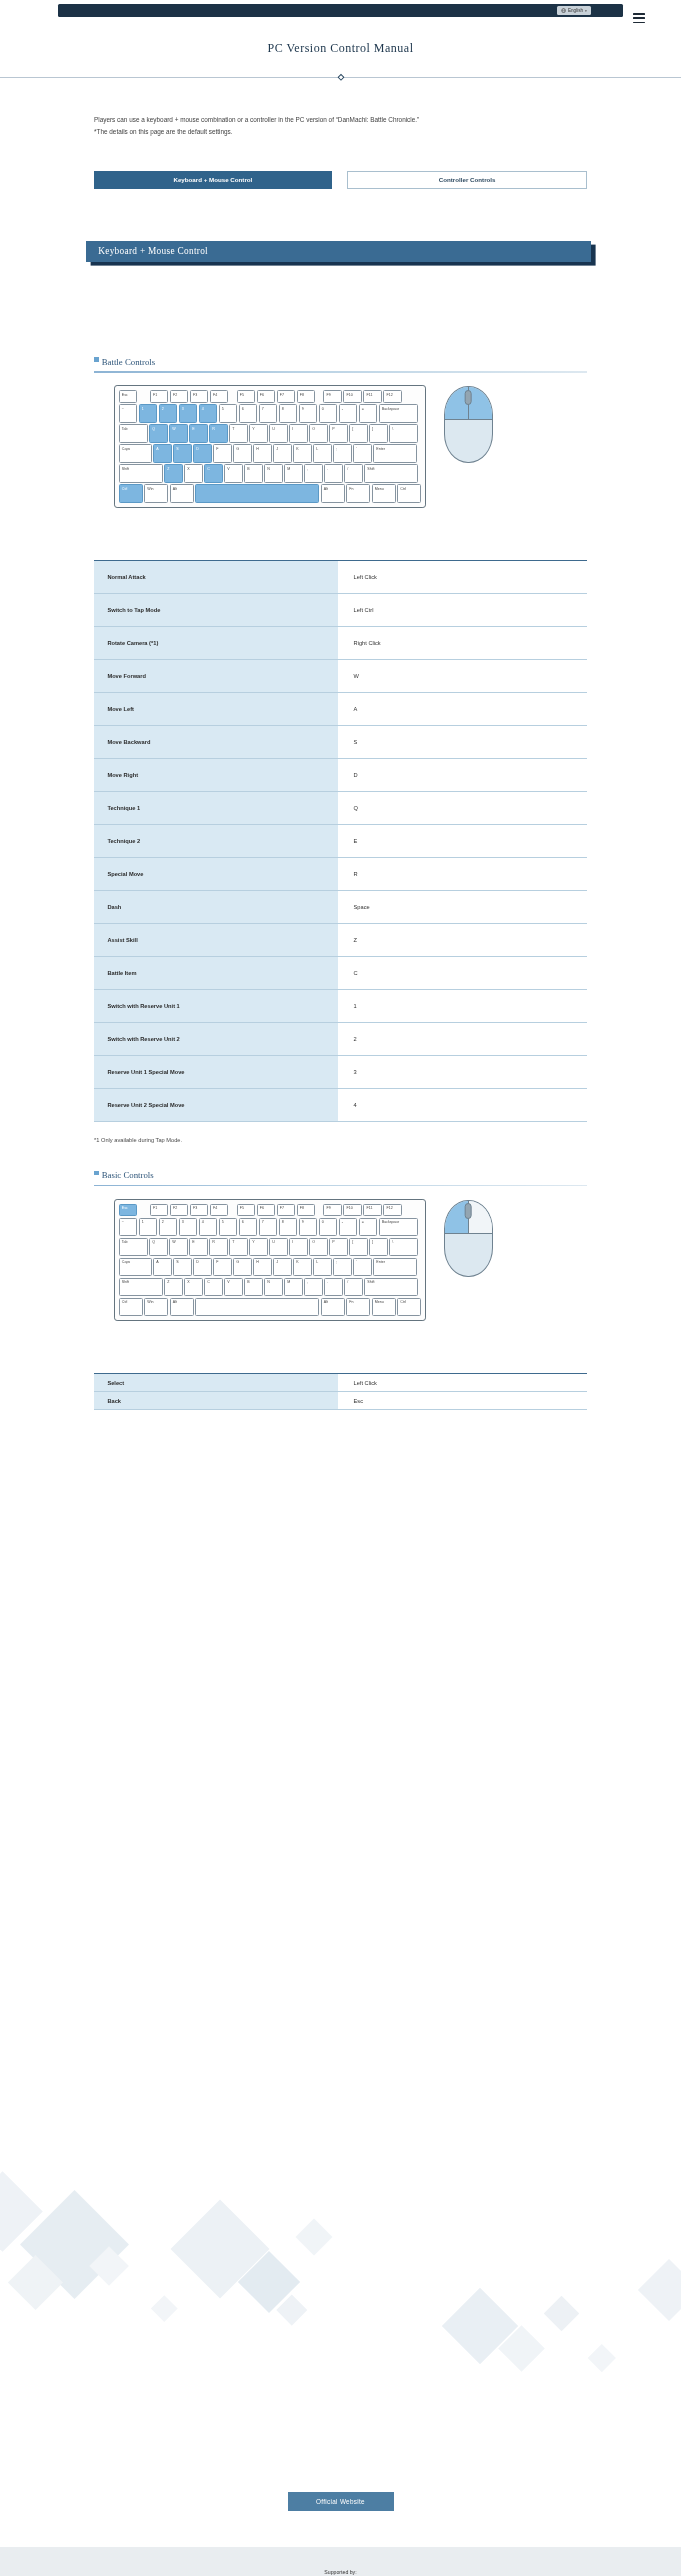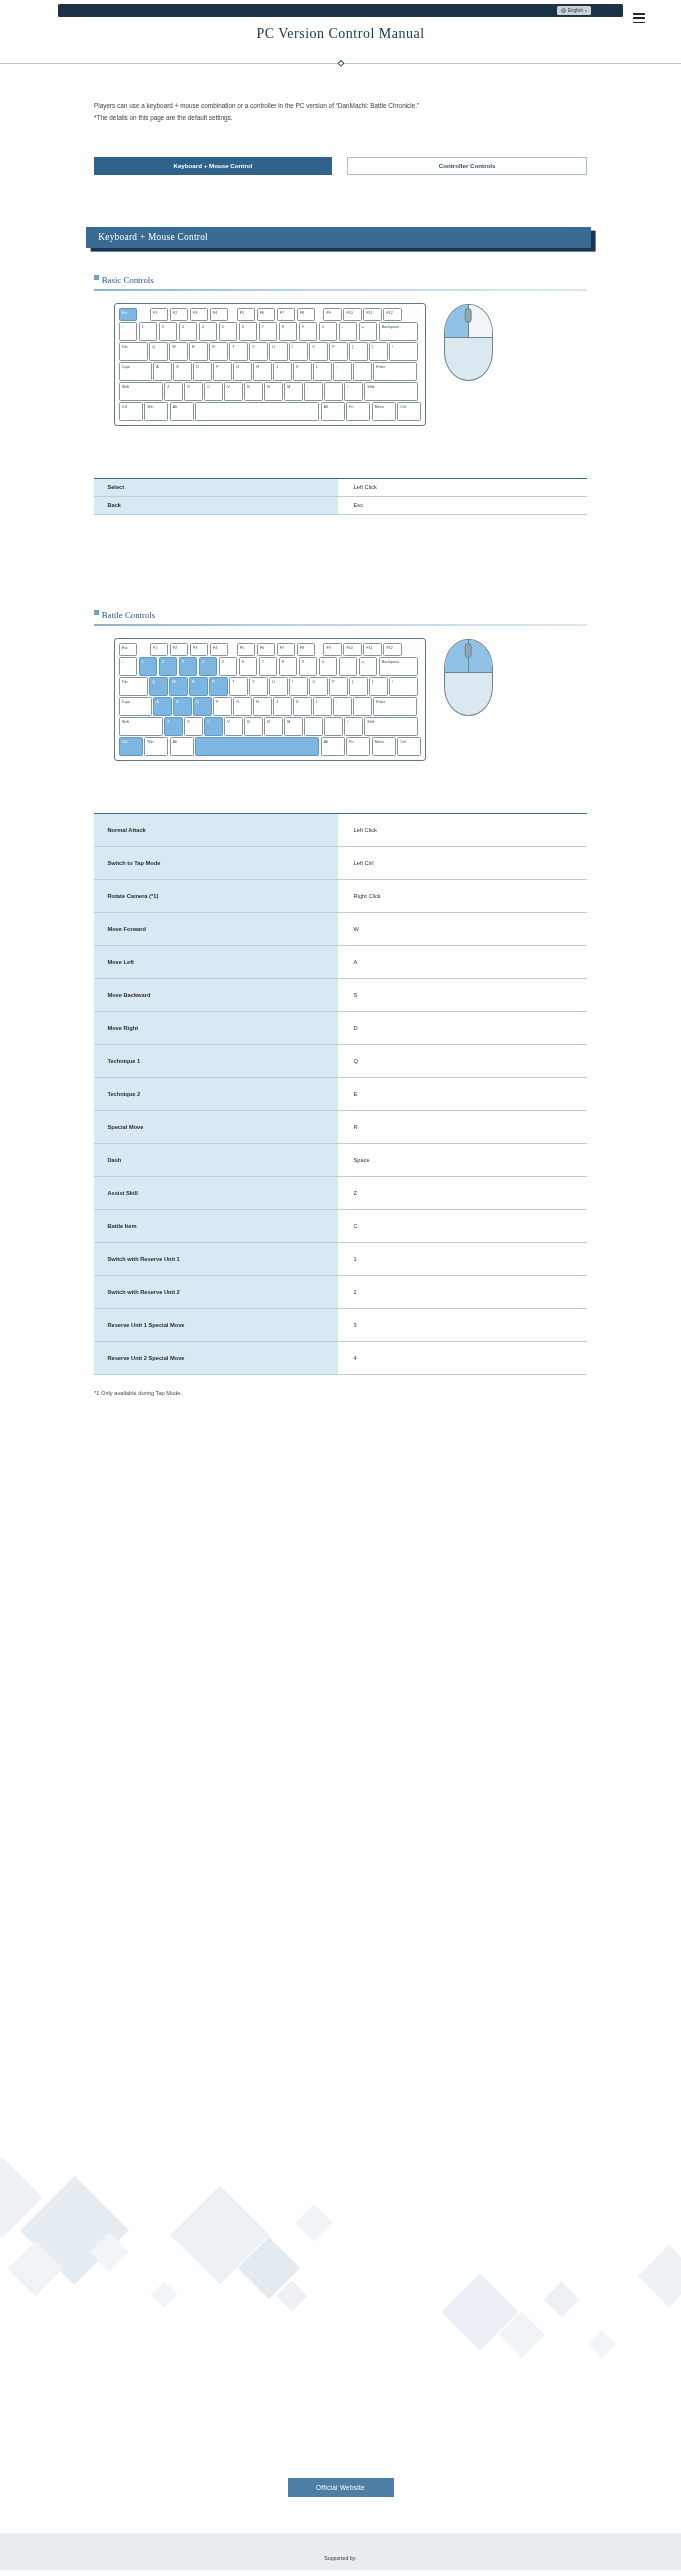--- a/index.html
+++ b/index.html
@@ -29,8 +29,8 @@
 
   
   .page-title {
-    margin:9px 0 0; text-align:center; font-family:"Liberation Serif", serif;
-    font-size:14px; font-weight:500; color:#20394f; letter-spacing:0.5px;
+    margin:24px 0 0; text-align:center; font-family:"Liberation Serif", serif;
+    font-size:12px; font-weight:500; color:#20394f; letter-spacing:0.5px;
   }
   .title-divider { position:relative; height:0.5px; background:#b9c6d2; margin-top:20.6px; }
   .divider-diamond {

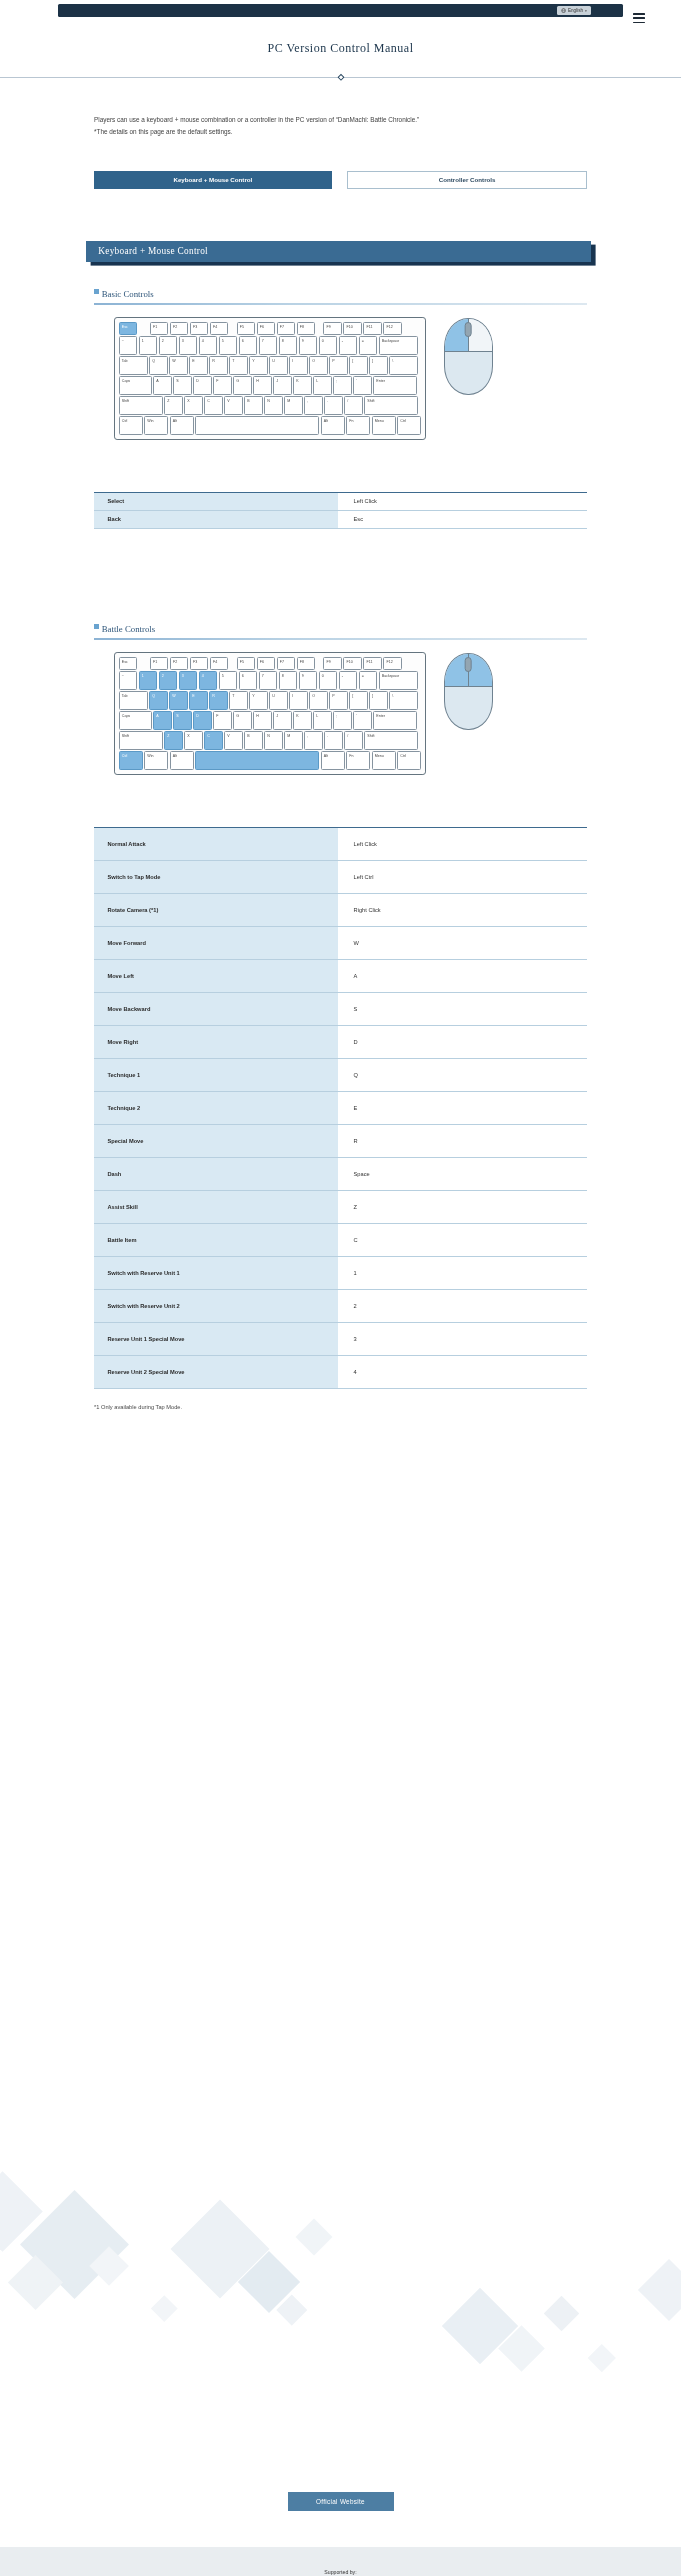--- a/index.html
+++ b/index.html
@@ -175,6 +175,184 @@
 
   <div class="section-banner">Keyboard + Mouse Control</div>
 
+  <div class="subsection battle-sec">
+    <h2 class="sub-heading">
+      <span class="corner"></span>
+      <span>Battle Controls</span>
+    </h2>
+    <div class="heading-rule"></div>
+
+    <div class="illustration">
+      <div class="keyboard">
+          <div class="kb-row">
+            <div class="key" style="width: 18.5px; height: 12.4px; margin-right: 11.3px;">Esc</div>
+            <div class="key" style="width: 18.5px; height: 12.4px;">F1</div>
+            <div class="key" style="width: 18.5px; height: 12.4px;">F2</div>
+            <div class="key" style="width: 18.5px; height: 12.4px;">F3</div>
+            <div class="key" style="width: 18.5px; height: 12.4px; margin-right: 6.7px;">F4</div>
+            <div class="key" style="width: 18.5px; height: 12.4px;">F5</div>
+            <div class="key" style="width: 18.5px; height: 12.4px;">F6</div>
+            <div class="key" style="width: 18.5px; height: 12.4px;">F7</div>
+            <div class="key" style="width: 18.5px; height: 12.4px; margin-right: 6.7px;">F8</div>
+            <div class="key" style="width: 18.5px; height: 12.4px;">F9</div>
+            <div class="key" style="width: 18.5px; height: 12.4px;">F10</div>
+            <div class="key" style="width: 18.5px; height: 12.4px;">F11</div>
+            <div class="key" style="width: 18.5px; height: 12.4px;">F12</div>
+          </div>
+          <div class="kb-row">
+            <div class="key" style="width: 18.5px; height: 18.5px;">~</div>
+            <div class="key hl" style="width: 18.5px; height: 18.5px;">1</div>
+            <div class="key hl" style="width: 18.5px; height: 18.5px;">2</div>
+            <div class="key hl" style="width: 18.5px; height: 18.5px;">3</div>
+            <div class="key hl" style="width: 18.5px; height: 18.5px;">4</div>
+            <div class="key" style="width: 18.5px; height: 18.5px;">5</div>
+            <div class="key" style="width: 18.5px; height: 18.5px;">6</div>
+            <div class="key" style="width: 18.5px; height: 18.5px;">7</div>
+            <div class="key" style="width: 18.5px; height: 18.5px;">8</div>
+            <div class="key" style="width: 18.5px; height: 18.5px;">9</div>
+            <div class="key" style="width: 18.5px; height: 18.5px;">0</div>
+            <div class="key" style="width: 18.5px; height: 18.5px;">-</div>
+            <div class="key" style="width: 18.5px; height: 18.5px;">=</div>
+            <div class="key" style="width: 39px; height: 18.5px;">Backspace</div>
+          </div>
+          <div class="kb-row">
+            <div class="key" style="width: 29px; height: 18.5px;">Tab</div>
+            <div class="key hl" style="width: 18.5px; height: 18.5px;">Q</div>
+            <div class="key hl" style="width: 18.5px; height: 18.5px;">W</div>
+            <div class="key hl" style="width: 18.5px; height: 18.5px;">E</div>
+            <div class="key hl" style="width: 18.5px; height: 18.5px;">R</div>
+            <div class="key" style="width: 18.5px; height: 18.5px;">T</div>
+            <div class="key" style="width: 18.5px; height: 18.5px;">Y</div>
+            <div class="key" style="width: 18.5px; height: 18.5px;">U</div>
+            <div class="key" style="width: 18.5px; height: 18.5px;">I</div>
+            <div class="key" style="width: 18.5px; height: 18.5px;">O</div>
+            <div class="key" style="width: 18.5px; height: 18.5px;">P</div>
+            <div class="key" style="width: 18.5px; height: 18.5px;">[</div>
+            <div class="key" style="width: 18.5px; height: 18.5px;">]</div>
+            <div class="key" style="width: 29px; height: 18.5px;">\</div>
+          </div>
+          <div class="kb-row">
+            <div class="key" style="width: 33px; height: 18.5px;">Caps</div>
+            <div class="key hl" style="width: 18.5px; height: 18.5px;">A</div>
+            <div class="key hl" style="width: 18.5px; height: 18.5px;">S</div>
+            <div class="key hl" style="width: 18.5px; height: 18.5px;">D</div>
+            <div class="key" style="width: 18.5px; height: 18.5px;">F</div>
+            <div class="key" style="width: 18.5px; height: 18.5px;">G</div>
+            <div class="key" style="width: 18.5px; height: 18.5px;">H</div>
+            <div class="key" style="width: 18.5px; height: 18.5px;">J</div>
+            <div class="key" style="width: 18.5px; height: 18.5px;">K</div>
+            <div class="key" style="width: 18.5px; height: 18.5px;">L</div>
+            <div class="key" style="width: 18.5px; height: 18.5px;">;</div>
+            <div class="key" style="width: 18.5px; height: 18.5px;">'</div>
+            <div class="key" style="width: 44px; height: 18.5px;">Enter</div>
+          </div>
+          <div class="kb-row">
+            <div class="key" style="width: 44px; height: 18.5px;">Shift</div>
+            <div class="key hl" style="width: 18.5px; height: 18.5px;">Z</div>
+            <div class="key" style="width: 18.5px; height: 18.5px;">X</div>
+            <div class="key hl" style="width: 18.5px; height: 18.5px;">C</div>
+            <div class="key" style="width: 18.5px; height: 18.5px;">V</div>
+            <div class="key" style="width: 18.5px; height: 18.5px;">B</div>
+            <div class="key" style="width: 18.5px; height: 18.5px;">N</div>
+            <div class="key" style="width: 18.5px; height: 18.5px;">M</div>
+            <div class="key" style="width: 18.5px; height: 18.5px;">,</div>
+            <div class="key" style="width: 18.5px; height: 18.5px;">.</div>
+            <div class="key" style="width: 18.5px; height: 18.5px;">/</div>
+            <div class="key" style="width: 54px; height: 18.5px;">Shift</div>
+          </div>
+          <div class="kb-row">
+            <div class="key hl" style="width: 24px; height: 18.5px;">Ctrl</div>
+            <div class="key" style="width: 24px; height: 18.5px;">Win</div>
+            <div class="key" style="width: 24px; height: 18.5px;">Alt</div>
+            <div class="key hl" style="width: 124px; height: 18.5px;"></div>
+            <div class="key" style="width: 24px; height: 18.5px;">Alt</div>
+            <div class="key" style="width: 24px; height: 18.5px;">Fn</div>
+            <div class="key" style="width: 24px; height: 18.5px;">Menu</div>
+            <div class="key" style="width: 24px; height: 18.5px;">Ctrl</div>
+          </div>
+        </div>
+      <div class="mouse">
+        <div class="mouse-buttons">
+          <div class="m-btn left hl"></div>
+          <div class="m-btn right hl"></div>
+        </div>
+        <div class="mouse-wheel"></div>
+      </div>
+    </div>
+
+    <div class="ctable battle">
+        <div class="ct-row">
+          <div class="ct-left">Normal Attack</div>
+          <div class="ct-right">Left Click</div>
+        </div>
+        <div class="ct-row">
+          <div class="ct-left">Switch to Tap Mode</div>
+          <div class="ct-right">Left Ctrl</div>
+        </div>
+        <div class="ct-row">
+          <div class="ct-left">Rotate Camera (*1)</div>
+          <div class="ct-right">Right Click</div>
+        </div>
+        <div class="ct-row">
+          <div class="ct-left">Move Forward</div>
+          <div class="ct-right">W</div>
+        </div>
+        <div class="ct-row">
+          <div class="ct-left">Move Left</div>
+          <div class="ct-right">A</div>
+        </div>
+        <div class="ct-row">
+          <div class="ct-left">Move Backward</div>
+          <div class="ct-right">S</div>
+        </div>
+        <div class="ct-row">
+          <div class="ct-left">Move Right</div>
+          <div class="ct-right">D</div>
+        </div>
+        <div class="ct-row">
+          <div class="ct-left">Technique 1</div>
+          <div class="ct-right">Q</div>
+        </div>
+        <div class="ct-row">
+          <div class="ct-left">Technique 2</div>
+          <div class="ct-right">E</div>
+        </div>
+        <div class="ct-row">
+          <div class="ct-left">Special Move</div>
+          <div class="ct-right">R</div>
+        </div>
+        <div class="ct-row">
+          <div class="ct-left">Dash</div>
+          <div class="ct-right">Space</div>
+        </div>
+        <div class="ct-row">
+          <div class="ct-left">Assist Skill</div>
+          <div class="ct-right">Z</div>
+        </div>
+        <div class="ct-row">
+          <div class="ct-left">Battle Item</div>
+          <div class="ct-right">C</div>
+        </div>
+        <div class="ct-row">
+          <div class="ct-left">Switch with Reserve Unit 1</div>
+          <div class="ct-right">1</div>
+        </div>
+        <div class="ct-row">
+          <div class="ct-left">Switch with Reserve Unit 2</div>
+          <div class="ct-right">2</div>
+        </div>
+        <div class="ct-row">
+          <div class="ct-left">Reserve Unit 1 Special Move</div>
+          <div class="ct-right">3</div>
+        </div>
+        <div class="ct-row">
+          <div class="ct-left">Reserve Unit 2 Special Move</div>
+          <div class="ct-right">4</div>
+        </div>
+      </div>
+    <p class="footnote">*1 Only available during Tap Mode.</p>
+  </div>
+
   <div class="subsection">
     <h2 class="sub-heading">
       <span class="corner"></span>
@@ -290,184 +468,6 @@
           <div class="ct-right">Esc</div>
         </div>
       </div>
-  </div>
-
-  <div class="subsection battle-sec">
-    <h2 class="sub-heading">
-      <span class="corner"></span>
-      <span>Battle Controls</span>
-    </h2>
-    <div class="heading-rule"></div>
-
-    <div class="illustration">
-      <div class="keyboard">
-          <div class="kb-row">
-            <div class="key" style="width: 18.5px; height: 12.4px; margin-right: 11.3px;">Esc</div>
-            <div class="key" style="width: 18.5px; height: 12.4px;">F1</div>
-            <div class="key" style="width: 18.5px; height: 12.4px;">F2</div>
-            <div class="key" style="width: 18.5px; height: 12.4px;">F3</div>
-            <div class="key" style="width: 18.5px; height: 12.4px; margin-right: 6.7px;">F4</div>
-            <div class="key" style="width: 18.5px; height: 12.4px;">F5</div>
-            <div class="key" style="width: 18.5px; height: 12.4px;">F6</div>
-            <div class="key" style="width: 18.5px; height: 12.4px;">F7</div>
-            <div class="key" style="width: 18.5px; height: 12.4px; margin-right: 6.7px;">F8</div>
-            <div class="key" style="width: 18.5px; height: 12.4px;">F9</div>
-            <div class="key" style="width: 18.5px; height: 12.4px;">F10</div>
-            <div class="key" style="width: 18.5px; height: 12.4px;">F11</div>
-            <div class="key" style="width: 18.5px; height: 12.4px;">F12</div>
-          </div>
-          <div class="kb-row">
-            <div class="key" style="width: 18.5px; height: 18.5px;">~</div>
-            <div class="key hl" style="width: 18.5px; height: 18.5px;">1</div>
-            <div class="key hl" style="width: 18.5px; height: 18.5px;">2</div>
-            <div class="key hl" style="width: 18.5px; height: 18.5px;">3</div>
-            <div class="key hl" style="width: 18.5px; height: 18.5px;">4</div>
-            <div class="key" style="width: 18.5px; height: 18.5px;">5</div>
-            <div class="key" style="width: 18.5px; height: 18.5px;">6</div>
-            <div class="key" style="width: 18.5px; height: 18.5px;">7</div>
-            <div class="key" style="width: 18.5px; height: 18.5px;">8</div>
-            <div class="key" style="width: 18.5px; height: 18.5px;">9</div>
-            <div class="key" style="width: 18.5px; height: 18.5px;">0</div>
-            <div class="key" style="width: 18.5px; height: 18.5px;">-</div>
-            <div class="key" style="width: 18.5px; height: 18.5px;">=</div>
-            <div class="key" style="width: 39px; height: 18.5px;">Backspace</div>
-          </div>
-          <div class="kb-row">
-            <div class="key" style="width: 29px; height: 18.5px;">Tab</div>
-            <div class="key hl" style="width: 18.5px; height: 18.5px;">Q</div>
-            <div class="key hl" style="width: 18.5px; height: 18.5px;">W</div>
-            <div class="key hl" style="width: 18.5px; height: 18.5px;">E</div>
-            <div class="key hl" style="width: 18.5px; height: 18.5px;">R</div>
-            <div class="key" style="width: 18.5px; height: 18.5px;">T</div>
-            <div class="key" style="width: 18.5px; height: 18.5px;">Y</div>
-            <div class="key" style="width: 18.5px; height: 18.5px;">U</div>
-            <div class="key" style="width: 18.5px; height: 18.5px;">I</div>
-            <div class="key" style="width: 18.5px; height: 18.5px;">O</div>
-            <div class="key" style="width: 18.5px; height: 18.5px;">P</div>
-            <div class="key" style="width: 18.5px; height: 18.5px;">[</div>
-            <div class="key" style="width: 18.5px; height: 18.5px;">]</div>
-            <div class="key" style="width: 29px; height: 18.5px;">\</div>
-          </div>
-          <div class="kb-row">
-            <div class="key" style="width: 33px; height: 18.5px;">Caps</div>
-            <div class="key hl" style="width: 18.5px; height: 18.5px;">A</div>
-            <div class="key hl" style="width: 18.5px; height: 18.5px;">S</div>
-            <div class="key hl" style="width: 18.5px; height: 18.5px;">D</div>
-            <div class="key" style="width: 18.5px; height: 18.5px;">F</div>
-            <div class="key" style="width: 18.5px; height: 18.5px;">G</div>
-            <div class="key" style="width: 18.5px; height: 18.5px;">H</div>
-            <div class="key" style="width: 18.5px; height: 18.5px;">J</div>
-            <div class="key" style="width: 18.5px; height: 18.5px;">K</div>
-            <div class="key" style="width: 18.5px; height: 18.5px;">L</div>
-            <div class="key" style="width: 18.5px; height: 18.5px;">;</div>
-            <div class="key" style="width: 18.5px; height: 18.5px;">'</div>
-            <div class="key" style="width: 44px; height: 18.5px;">Enter</div>
-          </div>
-          <div class="kb-row">
-            <div class="key" style="width: 44px; height: 18.5px;">Shift</div>
-            <div class="key hl" style="width: 18.5px; height: 18.5px;">Z</div>
-            <div class="key" style="width: 18.5px; height: 18.5px;">X</div>
-            <div class="key hl" style="width: 18.5px; height: 18.5px;">C</div>
-            <div class="key" style="width: 18.5px; height: 18.5px;">V</div>
-            <div class="key" style="width: 18.5px; height: 18.5px;">B</div>
-            <div class="key" style="width: 18.5px; height: 18.5px;">N</div>
-            <div class="key" style="width: 18.5px; height: 18.5px;">M</div>
-            <div class="key" style="width: 18.5px; height: 18.5px;">,</div>
-            <div class="key" style="width: 18.5px; height: 18.5px;">.</div>
-            <div class="key" style="width: 18.5px; height: 18.5px;">/</div>
-            <div class="key" style="width: 54px; height: 18.5px;">Shift</div>
-          </div>
-          <div class="kb-row">
-            <div class="key hl" style="width: 24px; height: 18.5px;">Ctrl</div>
-            <div class="key" style="width: 24px; height: 18.5px;">Win</div>
-            <div class="key" style="width: 24px; height: 18.5px;">Alt</div>
-            <div class="key hl" style="width: 124px; height: 18.5px;"></div>
-            <div class="key" style="width: 24px; height: 18.5px;">Alt</div>
-            <div class="key" style="width: 24px; height: 18.5px;">Fn</div>
-            <div class="key" style="width: 24px; height: 18.5px;">Menu</div>
-            <div class="key" style="width: 24px; height: 18.5px;">Ctrl</div>
-          </div>
-        </div>
-      <div class="mouse">
-        <div class="mouse-buttons">
-          <div class="m-btn left hl"></div>
-          <div class="m-btn right hl"></div>
-        </div>
-        <div class="mouse-wheel"></div>
-      </div>
-    </div>
-
-    <div class="ctable battle">
-        <div class="ct-row">
-          <div class="ct-left">Normal Attack</div>
-          <div class="ct-right">Left Click</div>
-        </div>
-        <div class="ct-row">
-          <div class="ct-left">Switch to Tap Mode</div>
-          <div class="ct-right">Left Ctrl</div>
-        </div>
-        <div class="ct-row">
-          <div class="ct-left">Rotate Camera (*1)</div>
-          <div class="ct-right">Right Click</div>
-        </div>
-        <div class="ct-row">
-          <div class="ct-left">Move Forward</div>
-          <div class="ct-right">W</div>
-        </div>
-        <div class="ct-row">
-          <div class="ct-left">Move Left</div>
-          <div class="ct-right">A</div>
-        </div>
-        <div class="ct-row">
-          <div class="ct-left">Move Backward</div>
-          <div class="ct-right">S</div>
-        </div>
-        <div class="ct-row">
-          <div class="ct-left">Move Right</div>
-          <div class="ct-right">D</div>
-        </div>
-        <div class="ct-row">
-          <div class="ct-left">Technique 1</div>
-          <div class="ct-right">Q</div>
-        </div>
-        <div class="ct-row">
-          <div class="ct-left">Technique 2</div>
-          <div class="ct-right">E</div>
-        </div>
-        <div class="ct-row">
-          <div class="ct-left">Special Move</div>
-          <div class="ct-right">R</div>
-        </div>
-        <div class="ct-row">
-          <div class="ct-left">Dash</div>
-          <div class="ct-right">Space</div>
-        </div>
-        <div class="ct-row">
-          <div class="ct-left">Assist Skill</div>
-          <div class="ct-right">Z</div>
-        </div>
-        <div class="ct-row">
-          <div class="ct-left">Battle Item</div>
-          <div class="ct-right">C</div>
-        </div>
-        <div class="ct-row">
-          <div class="ct-left">Switch with Reserve Unit 1</div>
-          <div class="ct-right">1</div>
-        </div>
-        <div class="ct-row">
-          <div class="ct-left">Switch with Reserve Unit 2</div>
-          <div class="ct-right">2</div>
-        </div>
-        <div class="ct-row">
-          <div class="ct-left">Reserve Unit 1 Special Move</div>
-          <div class="ct-right">3</div>
-        </div>
-        <div class="ct-row">
-          <div class="ct-left">Reserve Unit 2 Special Move</div>
-          <div class="ct-right">4</div>
-        </div>
-      </div>
-    <p class="footnote">*1 Only available during Tap Mode.</p>
   </div>
 </div>
 

